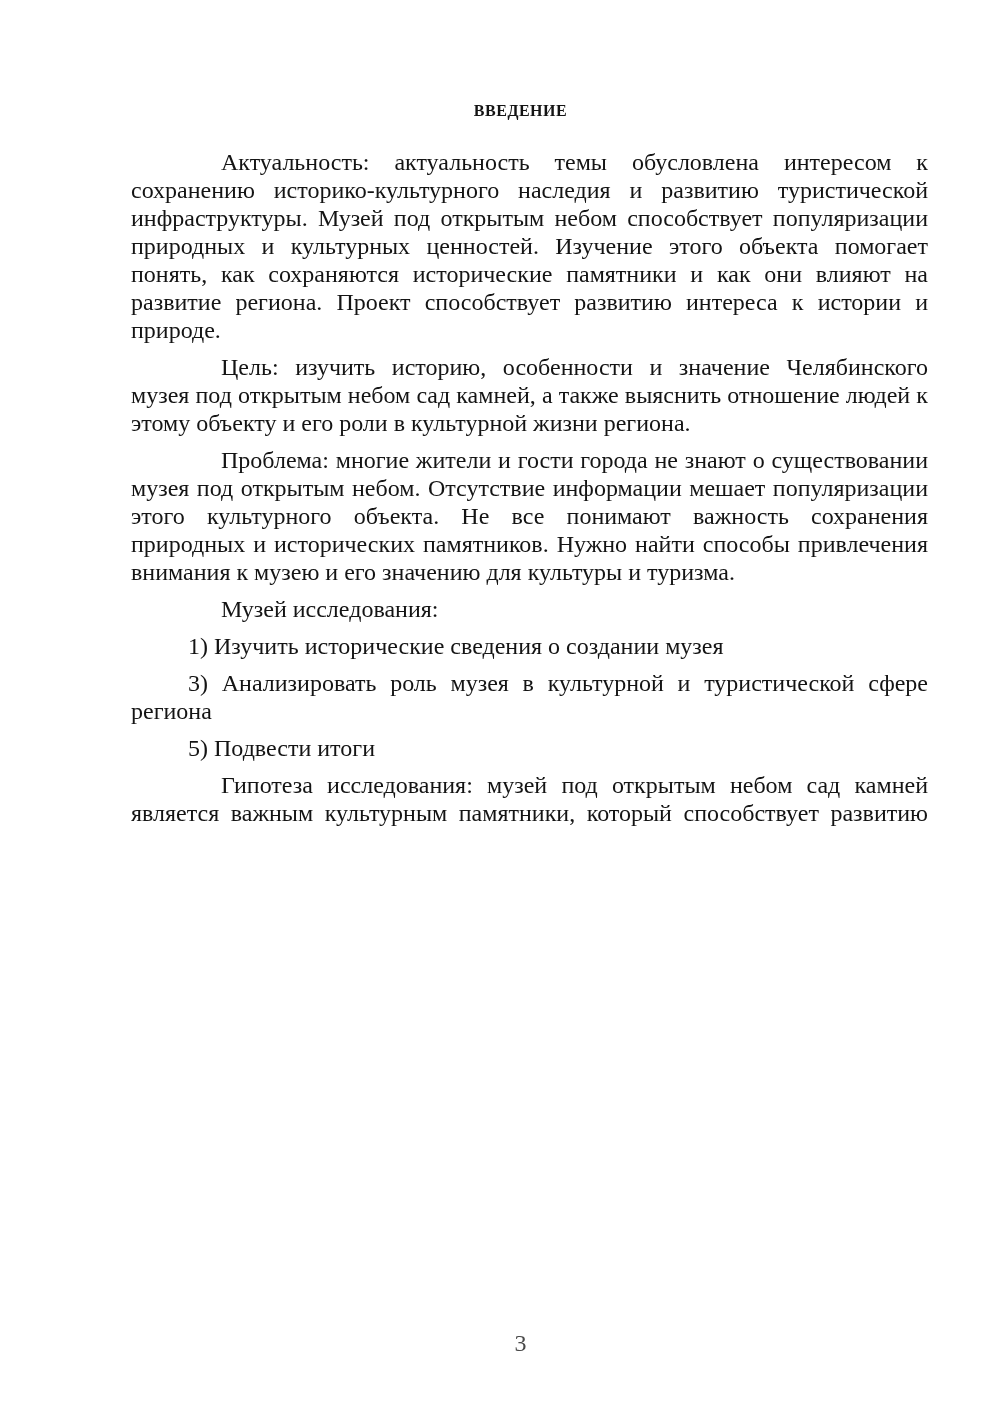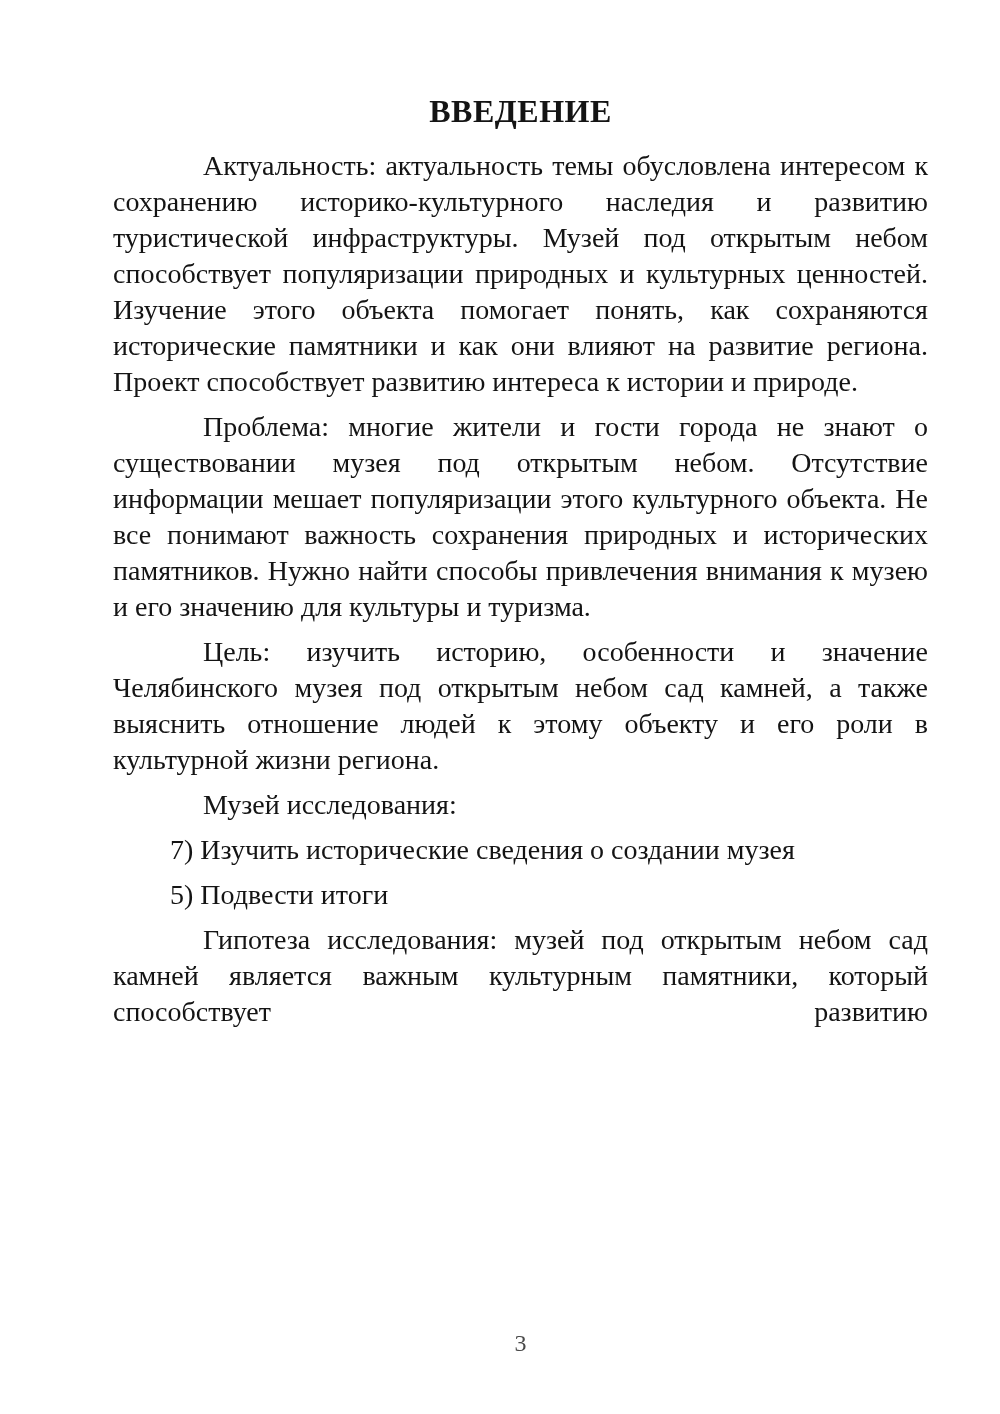--- a/index.html
+++ b/index.html
@@ -19,7 +19,7 @@
     overflow: hidden;
   }
   .doc-title {
-    font-size: 32px;
+    font-size: 16px;
     font-weight: bold;
     line-height: 30px;
     text-align: center;

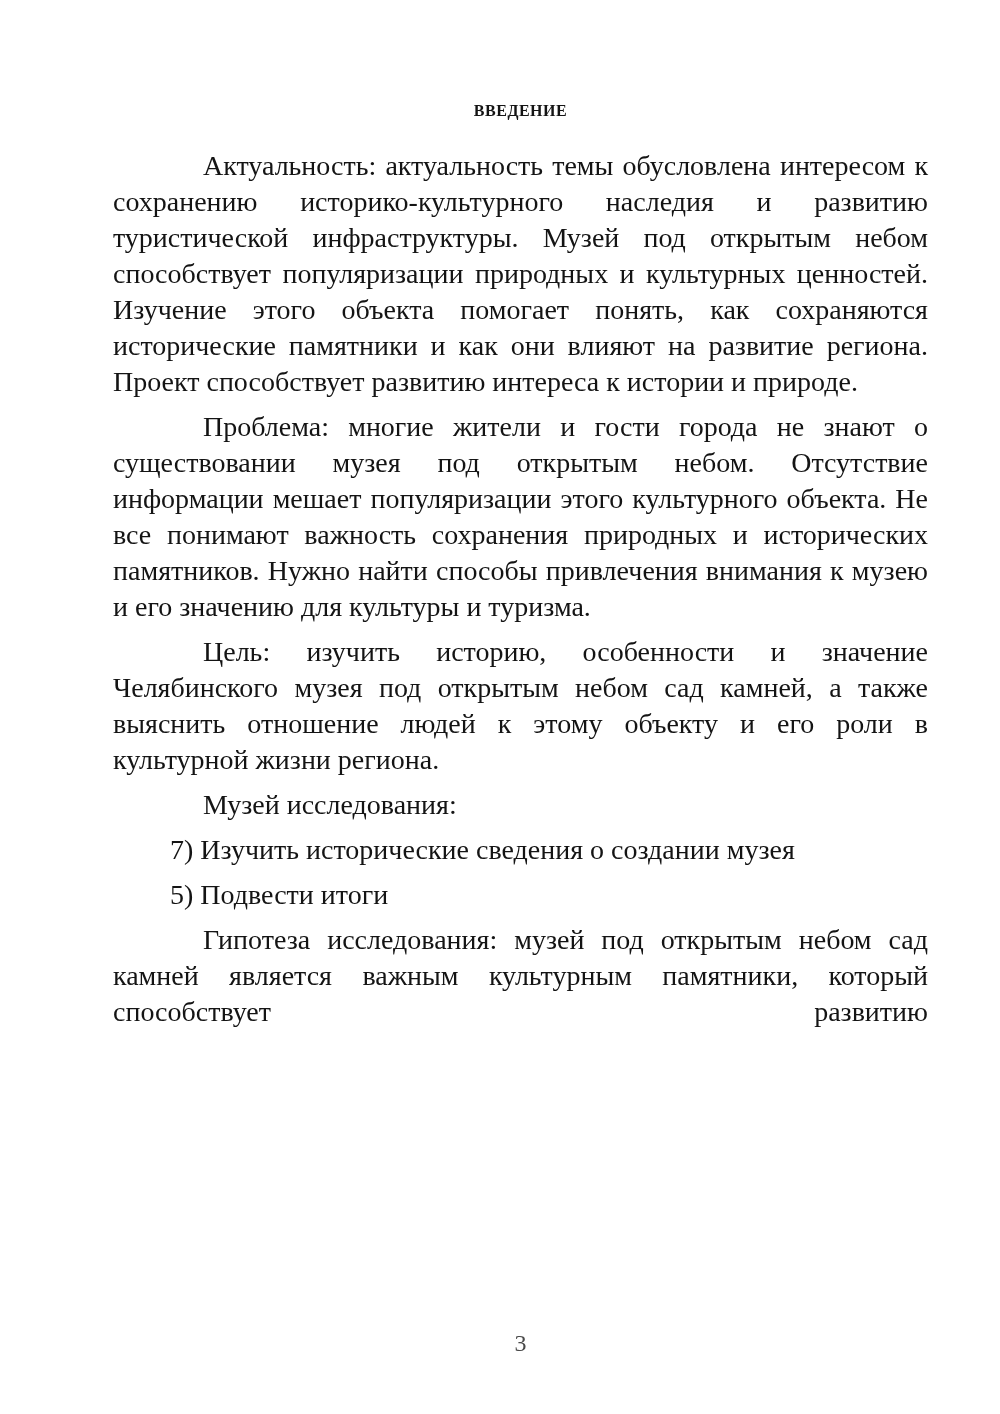--- a/index.html
+++ b/index.html
@@ -27,10 +27,10 @@
     margin: 0 0 22px 0;
   }
   .doc-body p {
-    font-size: 28px;
-    line-height: 36px;
+    font-size: 24px;
+    line-height: 28px;
     text-align: justify;
-    margin: 0 0 9px 0;
+    margin: 0 0 9px 18px;
   }
   .doc-body p.body-par {
     text-indent: 90px;

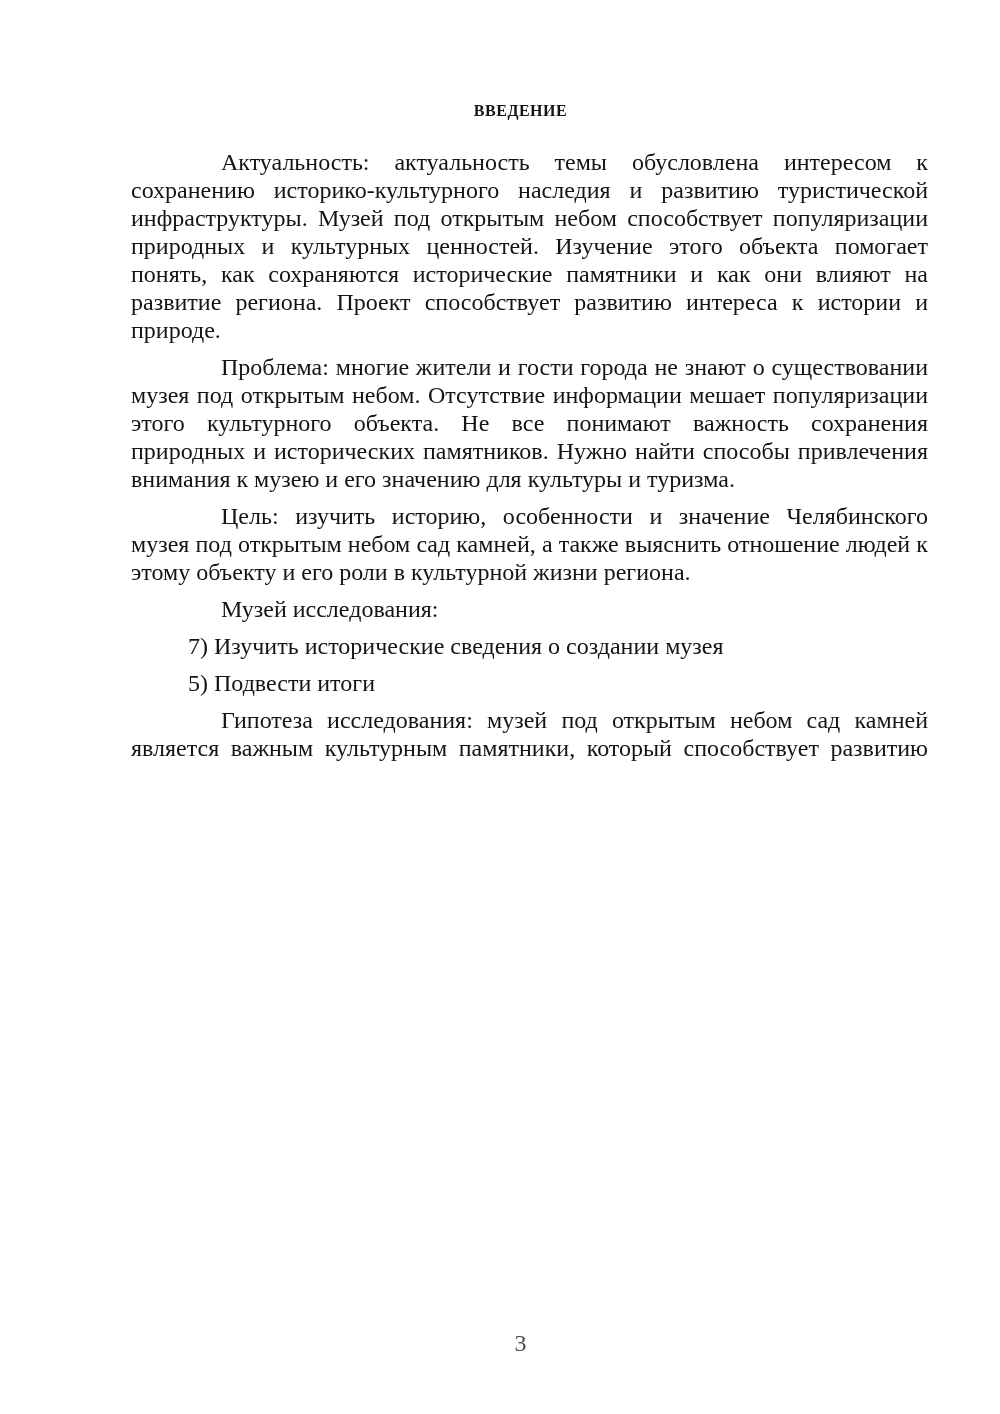--- a/index.html
+++ b/index.html
@@ -62,9 +62,9 @@
   <div class="doc-body">
     <p class="body-par">Актуальность: актуальность темы обусловлена интересом к сохранению историко-культурного наследия и развитию туристической инфраструктуры. Музей под открытым небом способствует популяризации природных и культурных ценностей. Изучение этого объекта помогает понять, как сохраняются исторические памятники и как они влияют на развитие региона. Проект способствует развитию интереса к истории и природе.</p>
 
+    <p class="body-par">Цель: изучить историю, особенности и значение Челябинского музея под открытым небом сад камней, а также выяснить отношение людей к этому объекту и его роли в культурной жизни региона.</p>
+
     <p class="body-par">Проблема: многие жители и гости города не знают о существовании музея под открытым небом. Отсутствие информации мешает популяризации этого культурного объекта. Не все понимают важность сохранения природных и исторических памятников. Нужно найти способы привлечения внимания к музею и его значению для культуры и туризма.</p>
-
-    <p class="body-par">Цель: изучить историю, особенности и значение Челябинского музея под открытым небом сад камней, а также выяснить отношение людей к этому объекту и его роли в культурной жизни региона.</p>
 
     <p class="body-par">Музей исследования:</p>
 

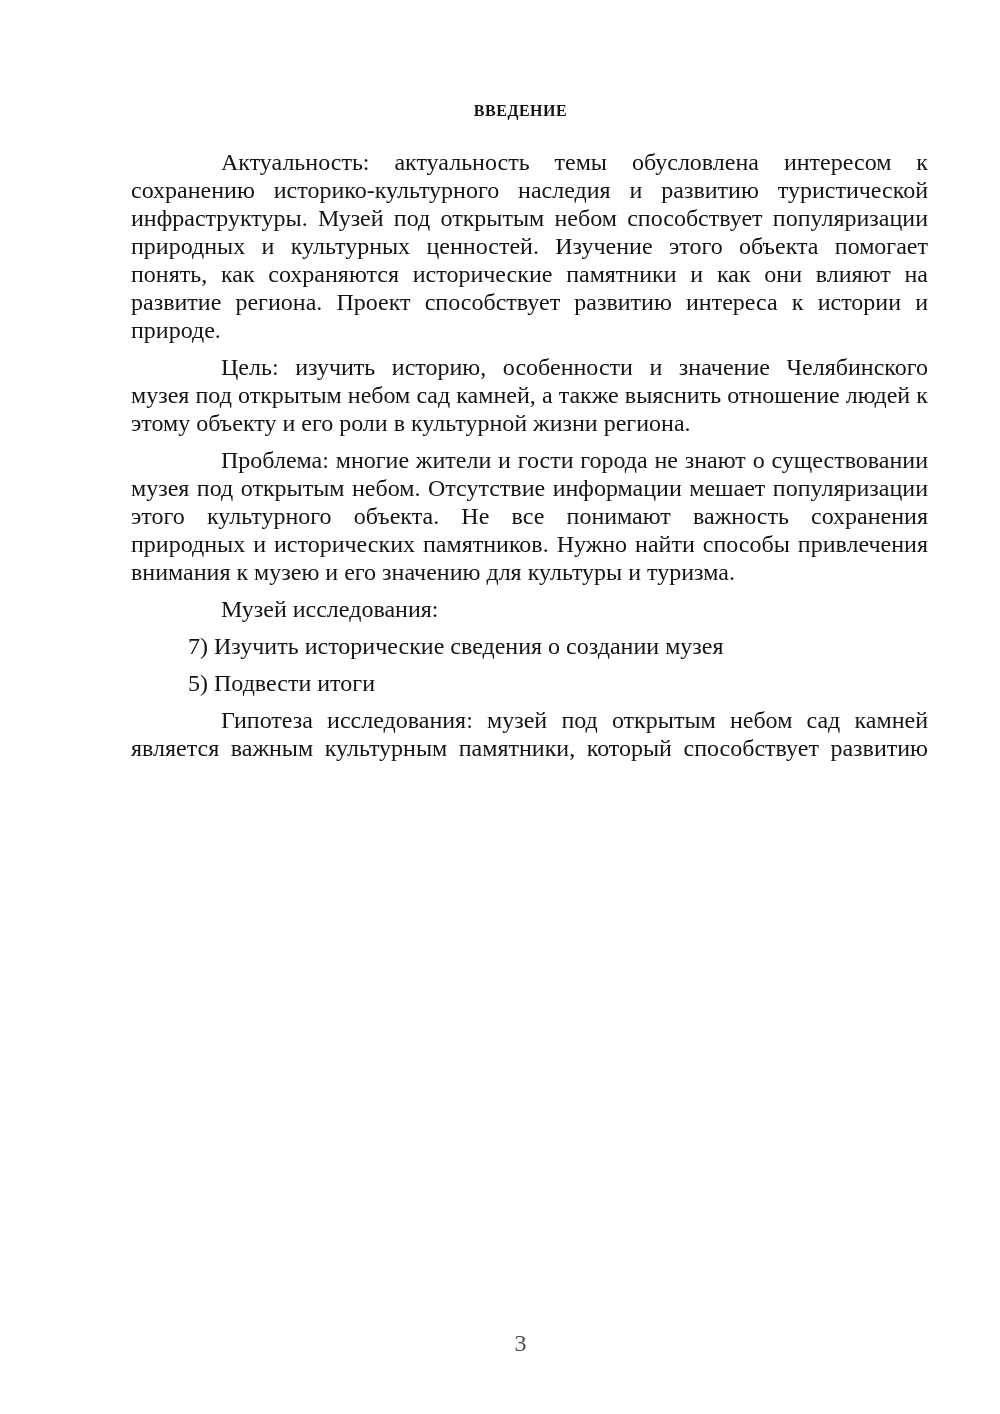--- a/index.html
+++ b/index.html
@@ -68,7 +68,7 @@
 
     <p class="body-par">Музей исследования:</p>
 
-    <p class="list-par">7) Изучить исторические сведения о создании музея</p>
+    <p class="list-par">1) Изучить исторические сведения о создании музея</p>
 
 
 

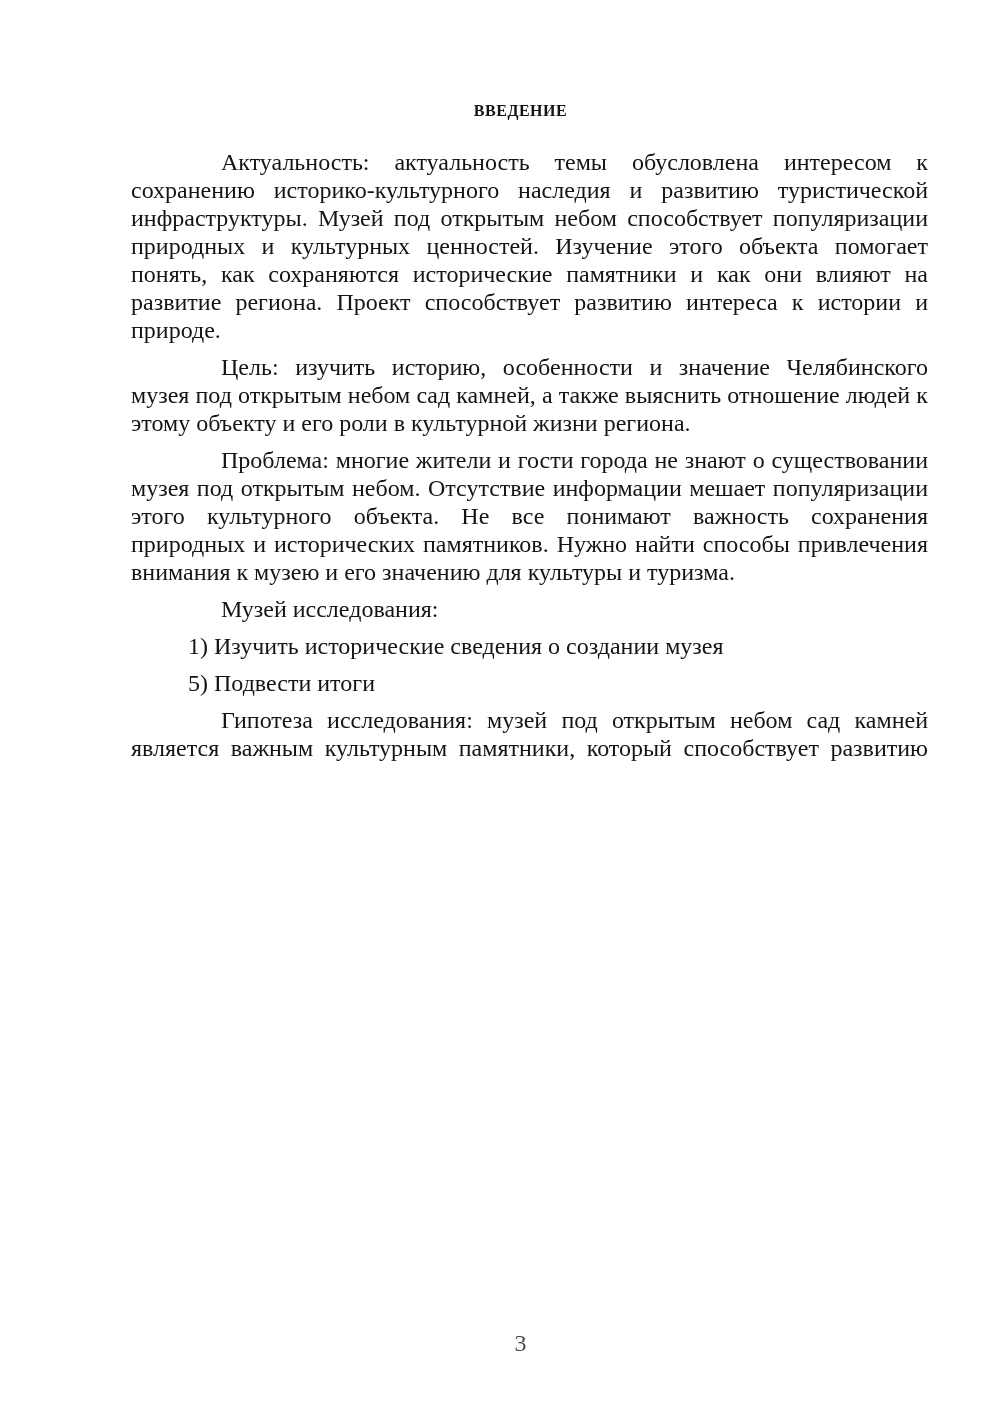--- a/index.html
+++ b/index.html
@@ -71,6 +71,7 @@
     <p class="list-par">1) Изучить исторические сведения о создании музея</p>
 
 
+    <p class="list-par">3) Анализировать роль музея в культурной и туристической сфере региона</p>
 
 
     <p class="list-par">5) Подвести итоги</p>

